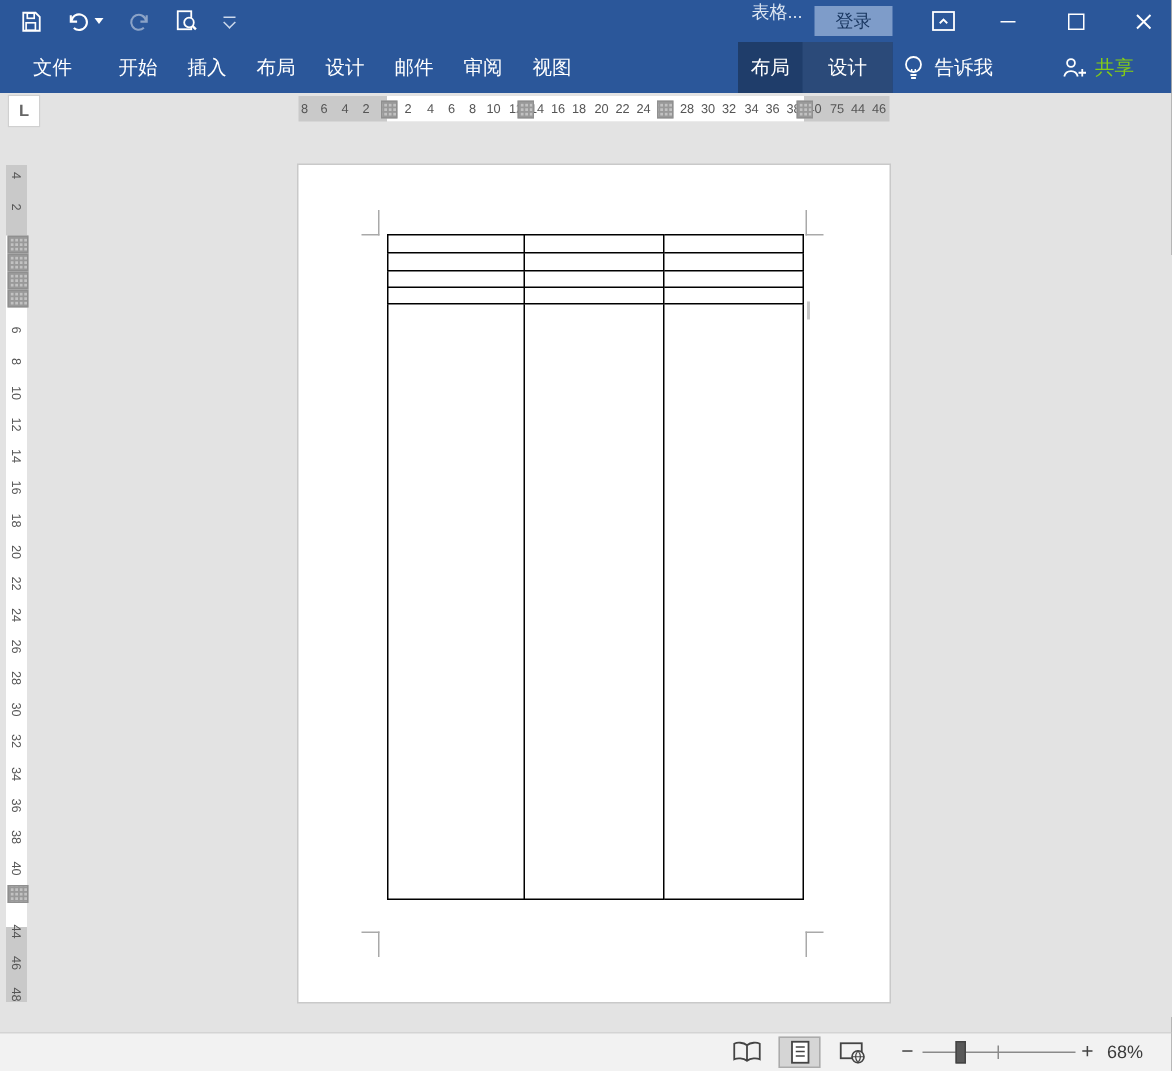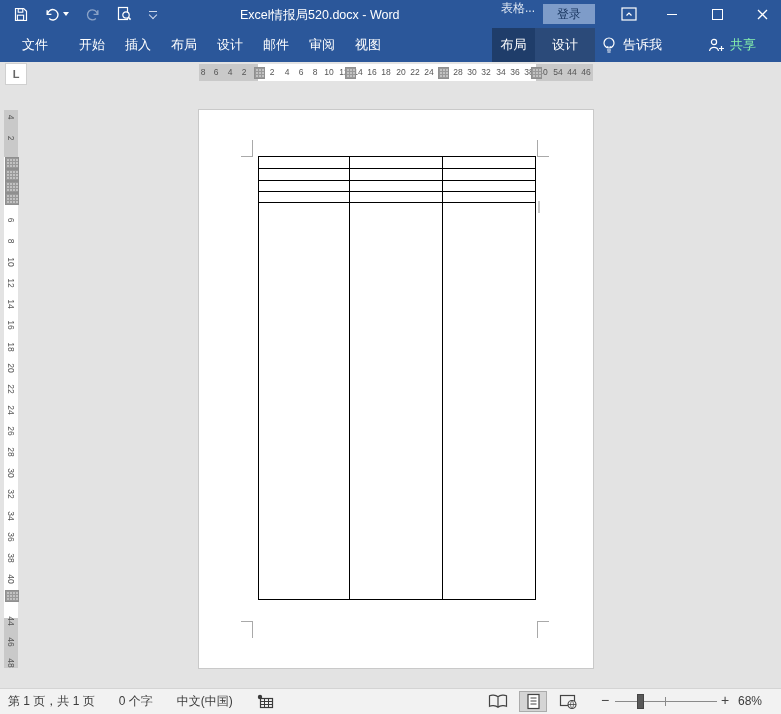--- a/index.html
+++ b/index.html
@@ -123,7 +123,6 @@
       </span>
     </div>
 
-    <span class="doc-title">Excel情报局520.docx  -  Word</span>
     <span class="ctx-label">表格...</span>
     <span class="signin">登录</span>
 

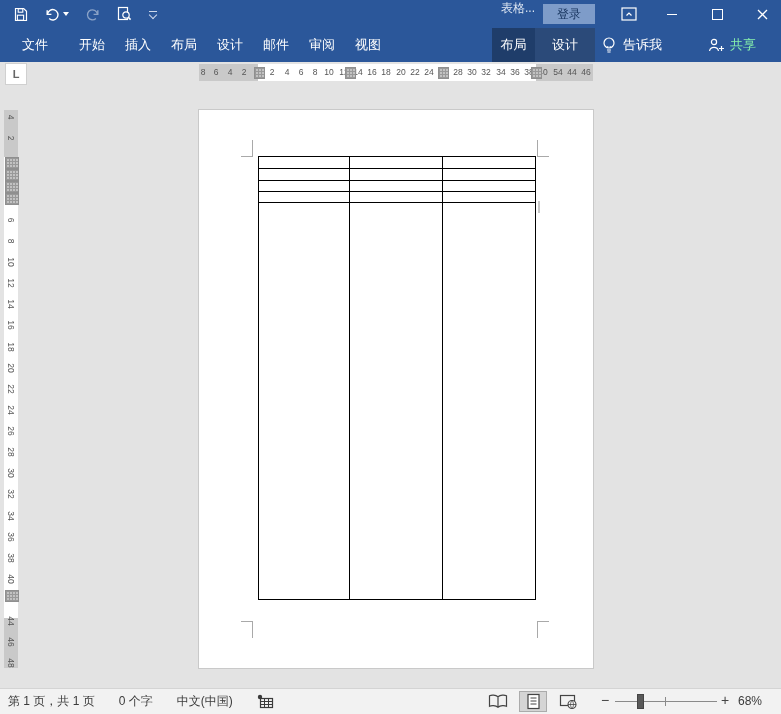--- a/index.html
+++ b/index.html
@@ -36,7 +36,7 @@
   .ctx-tab.design{width:60px;background:#2B4A79;}
   .tellme{position:absolute;left:602px;top:0;height:34px;display:flex;align-items:center;color:#fff;font-size:13px;}
   .tellme svg{margin-right:7px;}
-  .share{position:absolute;left:708px;top:0;height:34px;display:flex;align-items:center;color:#86efac;font-size:13px;}
+  .share{position:absolute;left:708px;top:0;height:34px;display:flex;align-items:center;color:#84cc16;font-size:13px;}
   .share svg{margin-right:5px;}
 
   

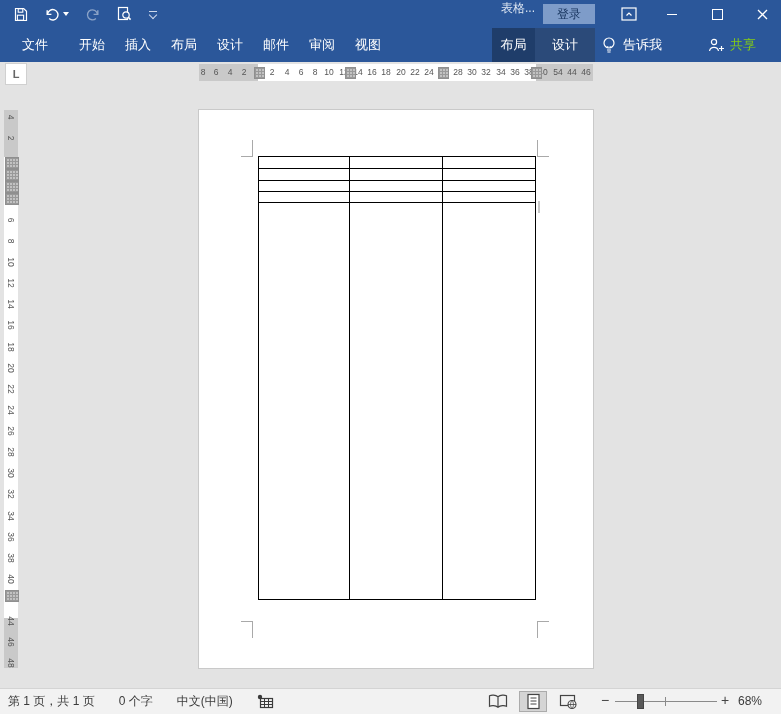--- a/index.html
+++ b/index.html
@@ -210,7 +210,7 @@
           <span class="hnum" style="left: 316px; position: absolute;">36</span>
           <span class="hnum" style="left: 330px; position: absolute;">38</span>
           <span class="hnum" style="left: 344px; position: absolute;">40</span>
-          <span class="hnum" style="left: 359px; position: absolute;">54</span>
+          <span class="hnum" style="left: 359px; position: absolute;">75</span>
           <span class="hnum" style="left: 373px; position: absolute;">44</span>
           <span class="hnum" style="left: 387px; position: absolute;">46</span>
         </div>

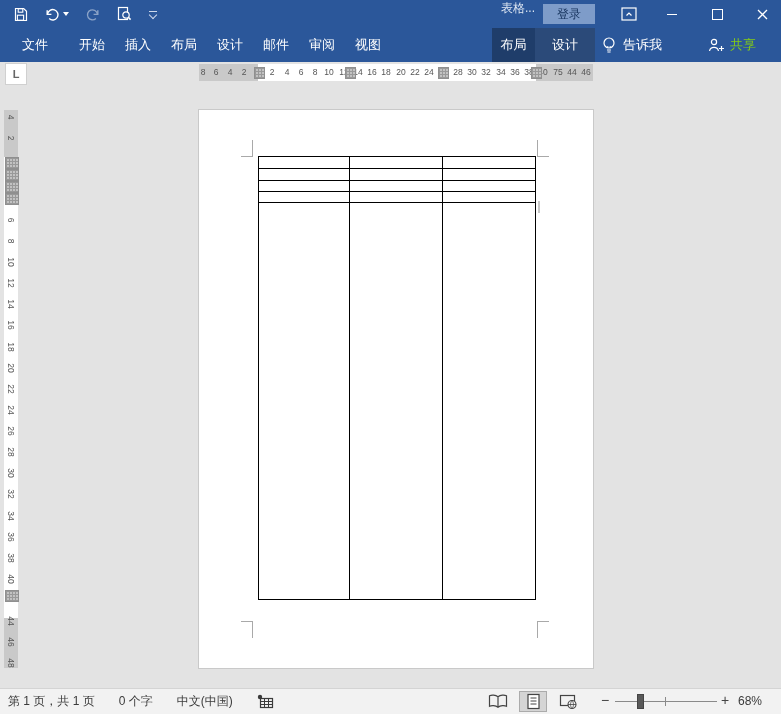--- a/index.html
+++ b/index.html
@@ -301,18 +301,6 @@
   </div>
 
   <div class="statusbar">
-    <div class="sb-left">
-      <span class="sb-item">第 1 页，共 1 页</span>
-      <span class="sb-item">0 个字</span>
-      <span class="sb-item">中文(中国)</span>
-      <span class="sb-item">
-        <svg width="17" height="15" viewBox="0 0 17 15">
-          <circle cx="3" cy="3" r="2.2" fill="#3B3B3B"></circle>
-          <rect x="3.5" y="4.5" width="12" height="9" fill="none" stroke="#3B3B3B" stroke-width="1.2"></rect>
-          <path d="M3.5 7.5 h12 M3.5 10.5 h12 M7.5 4.5 v9 M11.5 4.5 v9" stroke="#3B3B3B" stroke-width="1"></path>
-        </svg>
-      </span>
-    </div>
 
     <span class="viewbtn vb-read">
       <svg width="20" height="15" viewBox="0 0 20 15">

